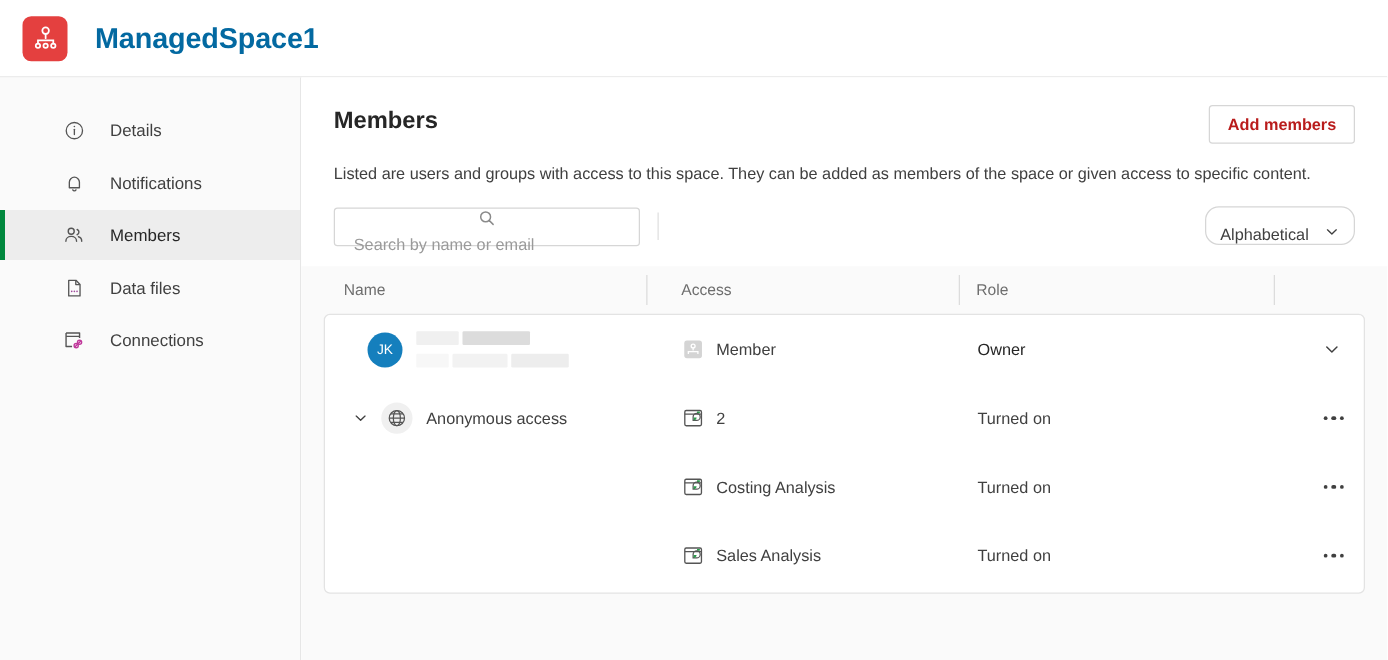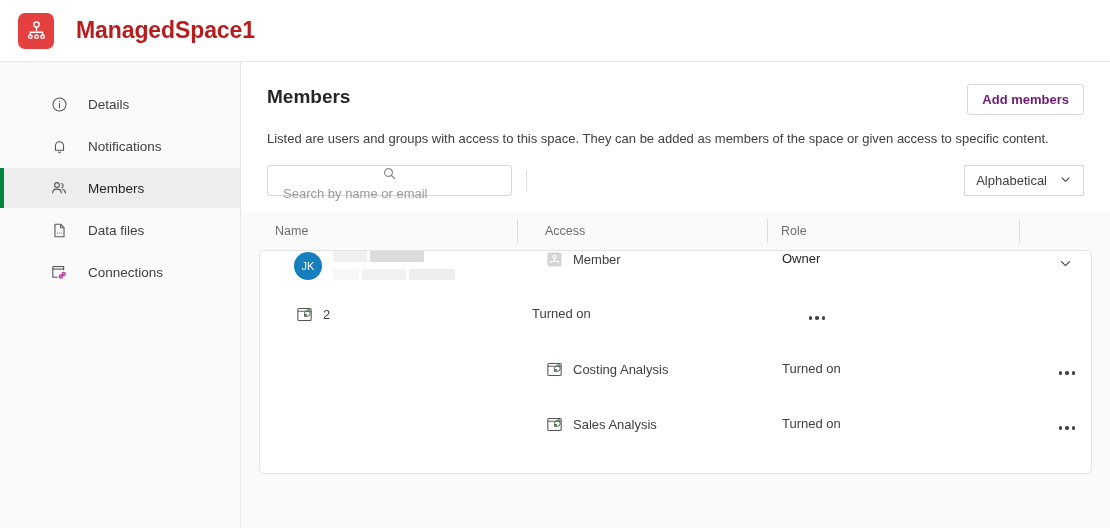--- a/index.html
+++ b/index.html
@@ -32,7 +32,7 @@
     margin-left: 22px;
     font-size: 23px;
     font-weight: bold;
-    color: #b91c1c;
+    color: #0369a1;
     letter-spacing: -0.1px;
   }
 

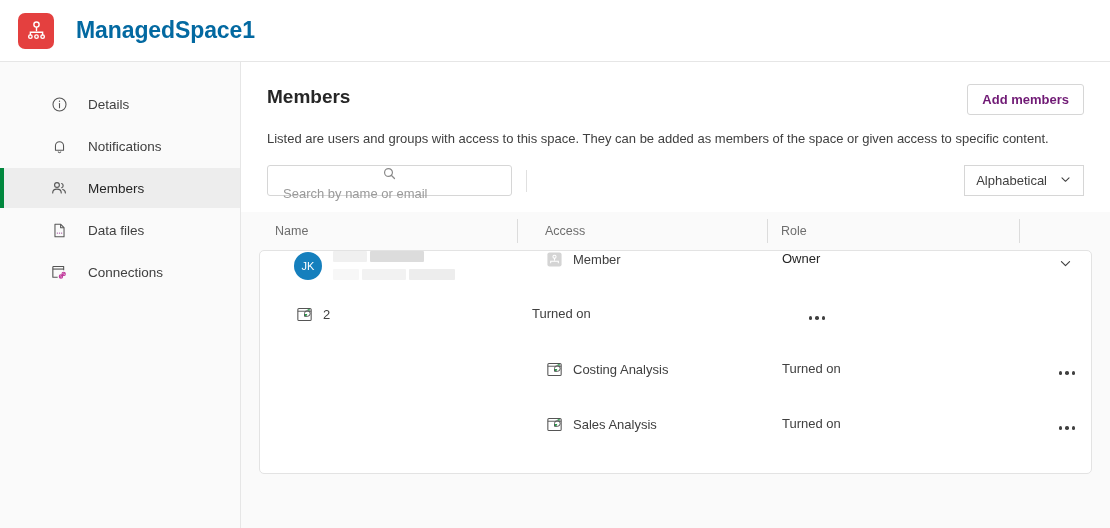--- a/index.html
+++ b/index.html
@@ -92,7 +92,7 @@
     border-radius: 3px;
     font-size: 13px;
     font-weight: bold;
-    color: #701a75;
+    color: #b91c1c;
     height: 31px;
     padding: 0 14px;
     cursor: pointer;

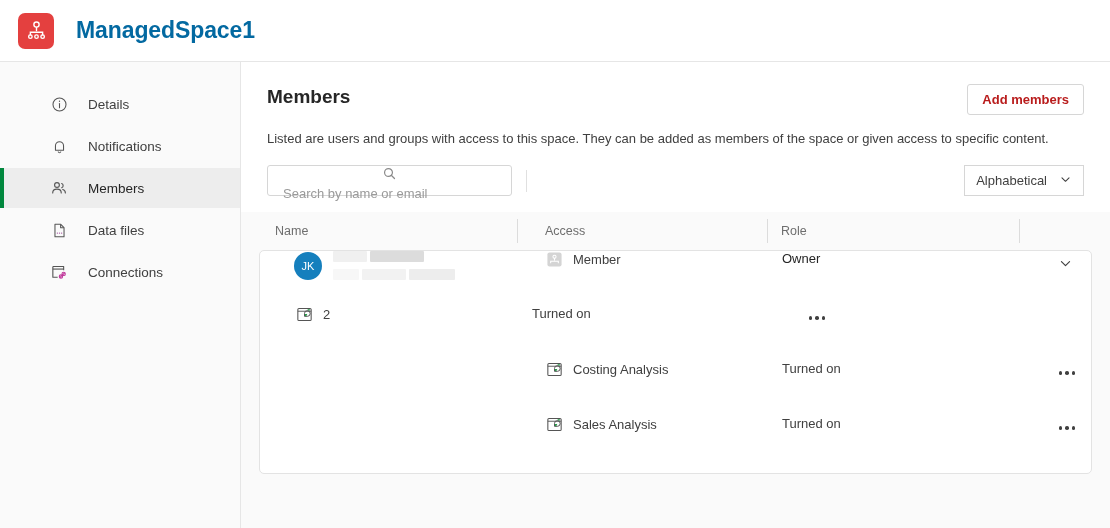--- a/index.html
+++ b/index.html
@@ -131,10 +131,10 @@
   .tb-divider { width: 1px; height: 22px; background: #e0e0e0; margin: 0 14px; }
   .toolbar-right { margin-left: auto; }
   .sort-select {
-    border: 1px solid #d6d6d6; background: #fff; border-radius: 0;
+    border: 1px solid #d6d6d6; background: #fff; border-radius: 11px;
     height: 31px; padding: 0 11px;
     font-size: 13px; color: #404040; cursor: pointer;
-    display: inline-flex; align-items: center; gap: 12px;
+    display: inline-flex; align-items: flex-end; gap: 12px;
     font-family: "Liberation Sans", sans-serif;
   }
 

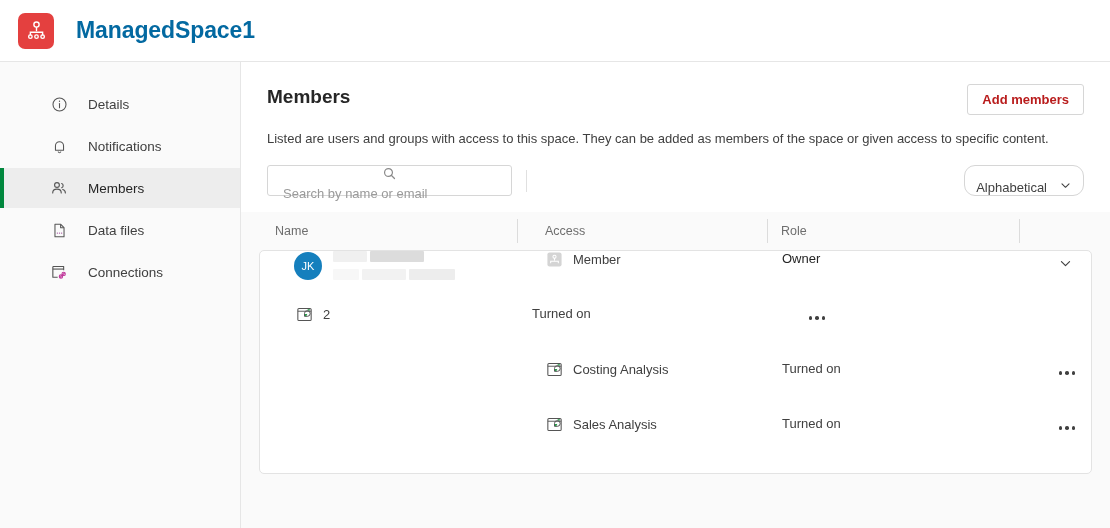--- a/index.html
+++ b/index.html
@@ -177,7 +177,7 @@
   }
   .row {
     display: flex;
-    align-items: flex-start;
+    align-items: center;
     height: 55px;
     padding-left: 8px;
   }

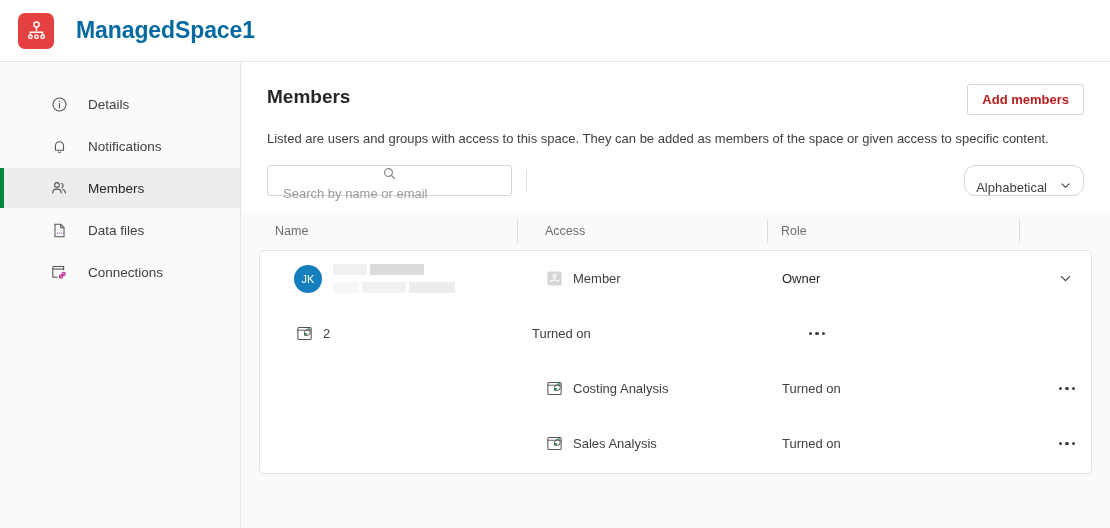--- a/index.html
+++ b/index.html
@@ -399,6 +399,21 @@
         </div>
 
         <div class="row">
+          <div class="cell c-name" style="padding-left:0">
+            <span class="expander">
+              <svg width="13" height="13" viewBox="0 0 24 24" fill="none" stroke="#404040" stroke-width="2">
+                <path d="M5.5 9l6.5 6.3L18.5 9" stroke-linecap="round" stroke-linejoin="round"></path>
+              </svg>
+            </span>
+            <span class="globe-wrap">
+              <svg width="17" height="17" viewBox="0 0 24 24" fill="none" stroke="#555" stroke-width="1.4">
+                <circle cx="12" cy="12" r="8.6"></circle>
+                <ellipse cx="12" cy="12" rx="4" ry="8.6"></ellipse>
+                <path d="M3.6 12h16.8M5.2 7.1h13.6M5.2 16.9h13.6"></path>
+              </svg>
+            </span>
+            <span class="row-name">Anonymous access</span>
+          </div>
           <div class="cell c-acc">
             <span class="acc-ico">
               <svg width="17" height="17" viewBox="0 0 24 24">

